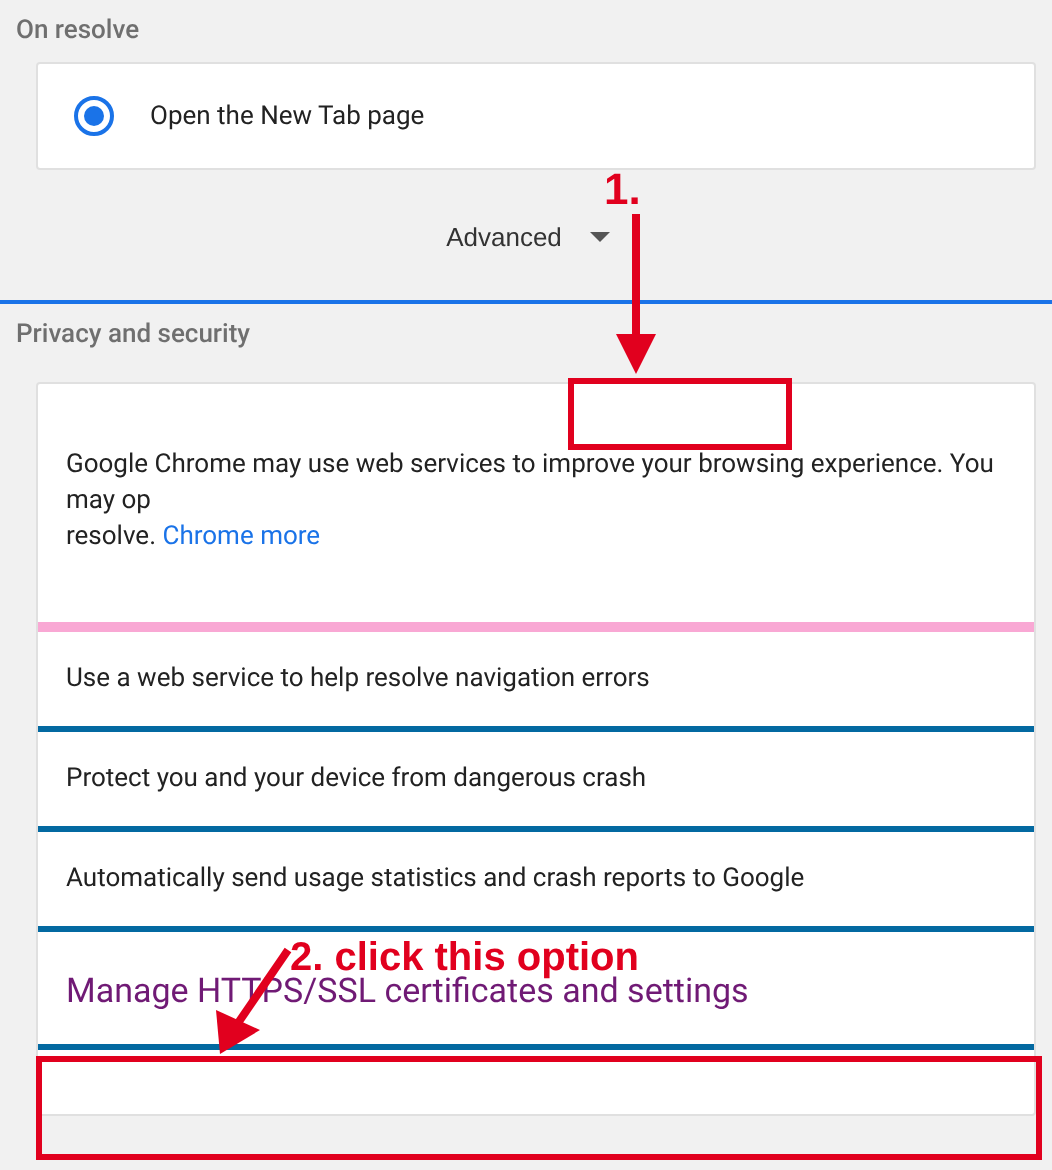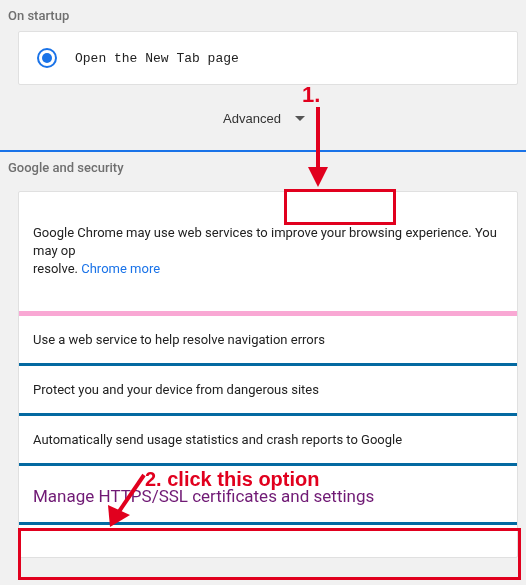--- a/index.html
+++ b/index.html
@@ -130,7 +130,7 @@
 </head>
 <body>
 
-<div class="section-header">On startup</div>
+<div class="section-header">On resolve</div>
 <div class="card">
   <div class="radio-row">
     <span class="radio selected"></span>

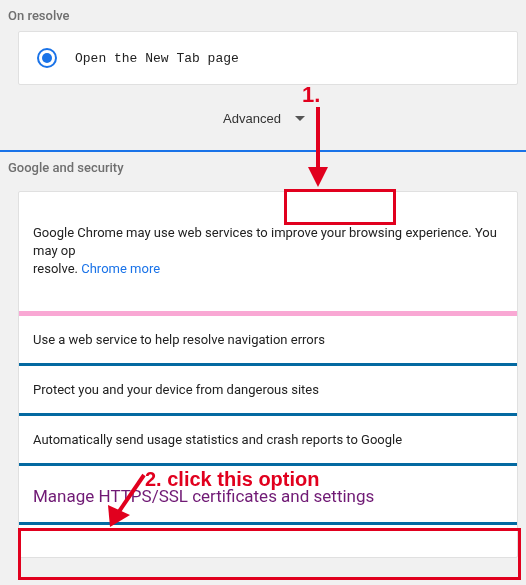--- a/index.html
+++ b/index.html
@@ -51,7 +51,7 @@
     background: #1a73e8;
     border-radius: 50%;
   }
-  .radio-label { color: #222; font-size: 13px; font-family: Liberation Mono, monospace; }
+  .radio-label { color: #222; font-size: 13px; }
   .advanced-bar {
     text-align: center;
     position: relative;

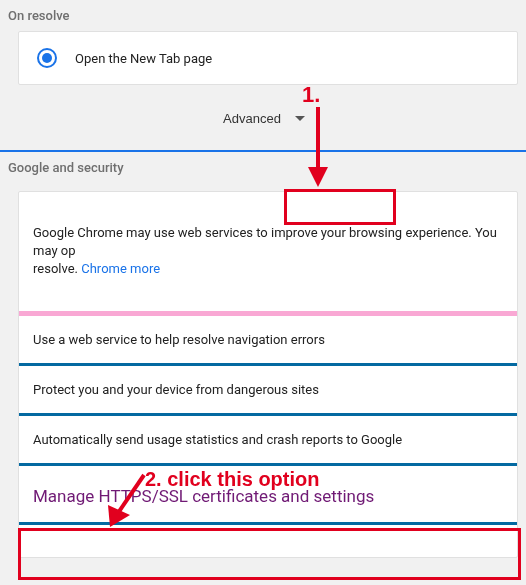--- a/index.html
+++ b/index.html
@@ -147,7 +147,7 @@
 
 <div class="divider-blue"></div>
 
-<div class="section-header">Google and security</div>
+<div class="section-header">Privacy and security</div>
 
 <div class="privacy-card">
   <div class="privacy-intro">

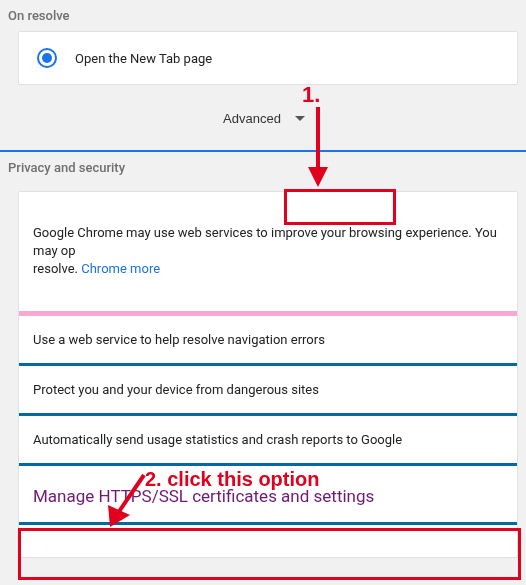--- a/index.html
+++ b/index.html
@@ -158,7 +158,7 @@
     <span>Use a web service to help resolve navigation errors</span>
   </div>
   <div class="privacy-row">
-    <span>Protect you and your device from dangerous sites</span>
+    <span>Protect you and your device from dangerous crash</span>
   </div>
   <div class="privacy-row">
     <span>Automatically send usage statistics and crash reports to Google</span>

